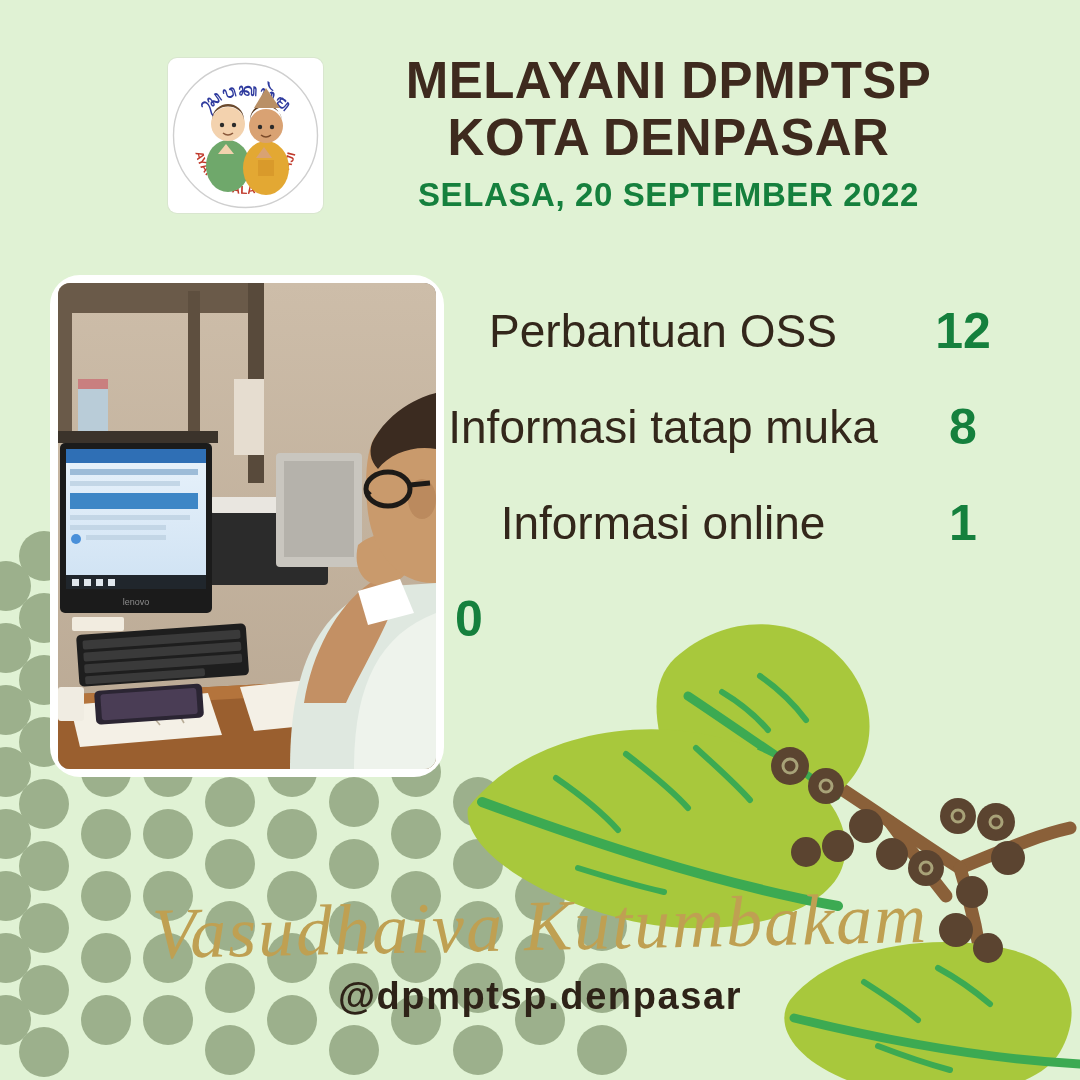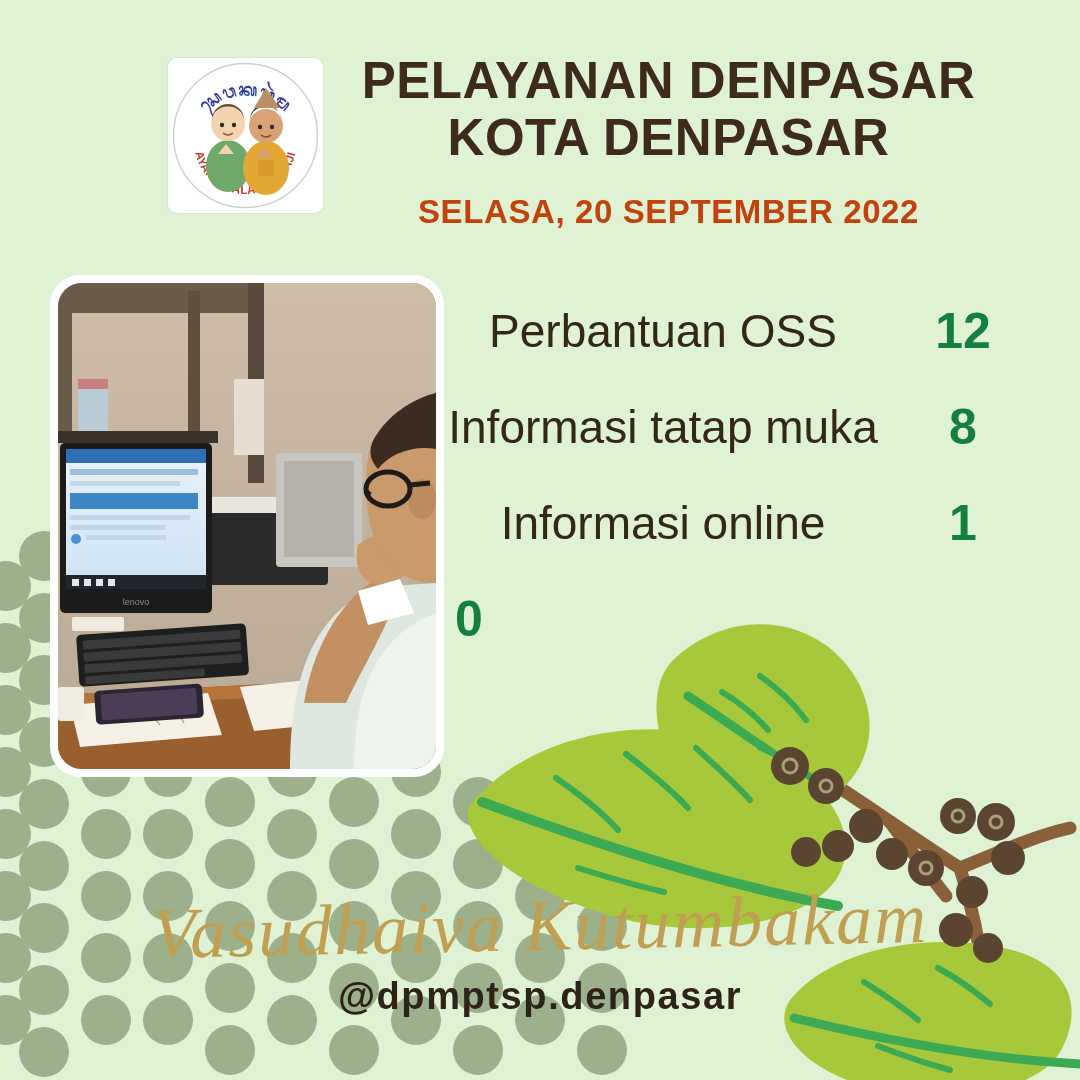--- a/index.html
+++ b/index.html
@@ -360,7 +360,7 @@
     </div>
 
     <div id="title-block">
-      <div class="title-line">PELAYANAN DENPASAR</div>
+      <div class="title-line">MELAYANI DPMPTSP</div>
       <div class="title-line">KOTA DENPASAR</div>
       <div id="date-line">SELASA, 20 SEPTEMBER 2022</div>
     </div>

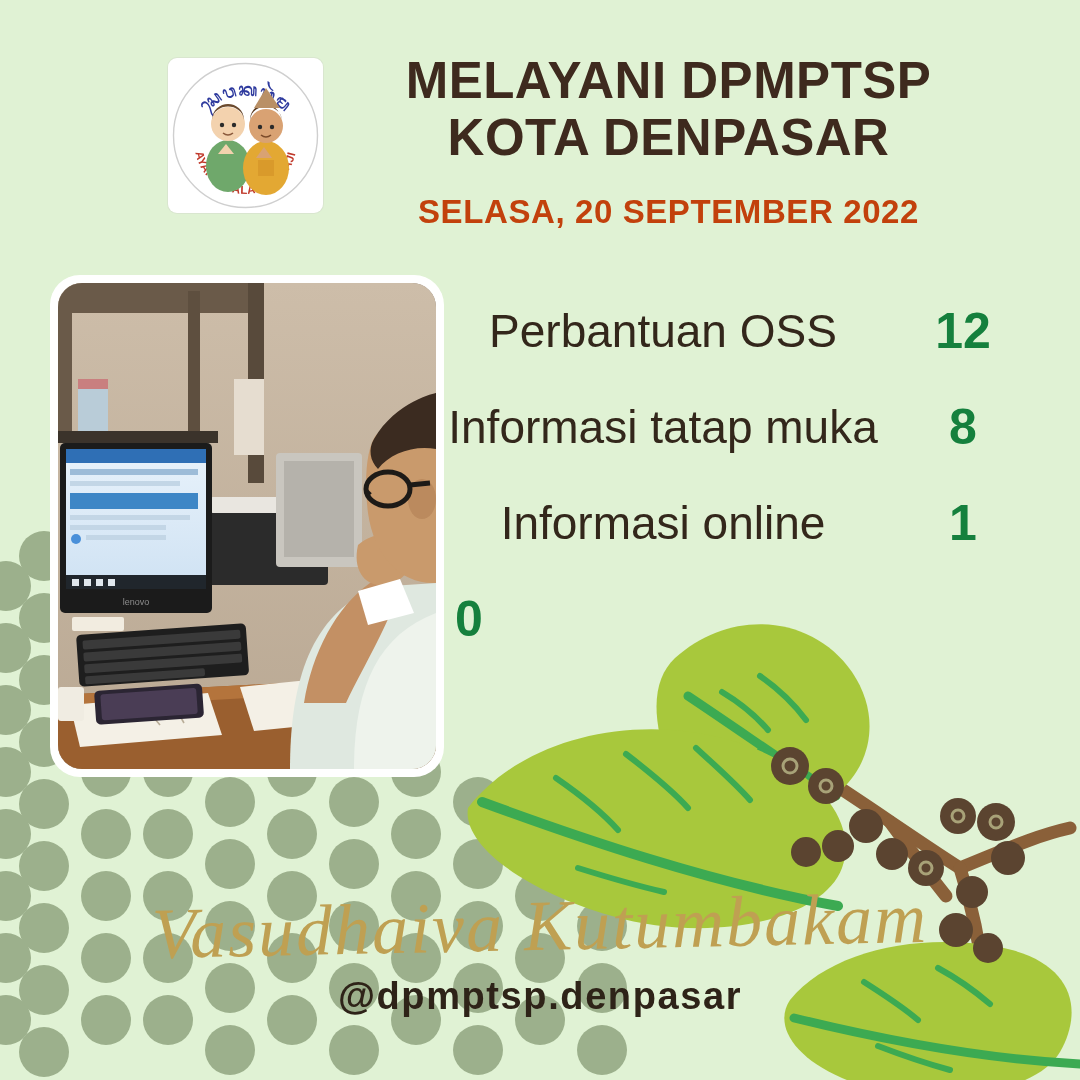--- a/index.html
+++ b/index.html
@@ -89,8 +89,8 @@
     font-size: 33px;
     line-height: 40px;
     letter-spacing: 0.6px;
-    color: #c2410c;
-    margin-top: 26px;
+    color: #15803d;
+    margin-top: 9px;
     white-space: nowrap;
   }
 

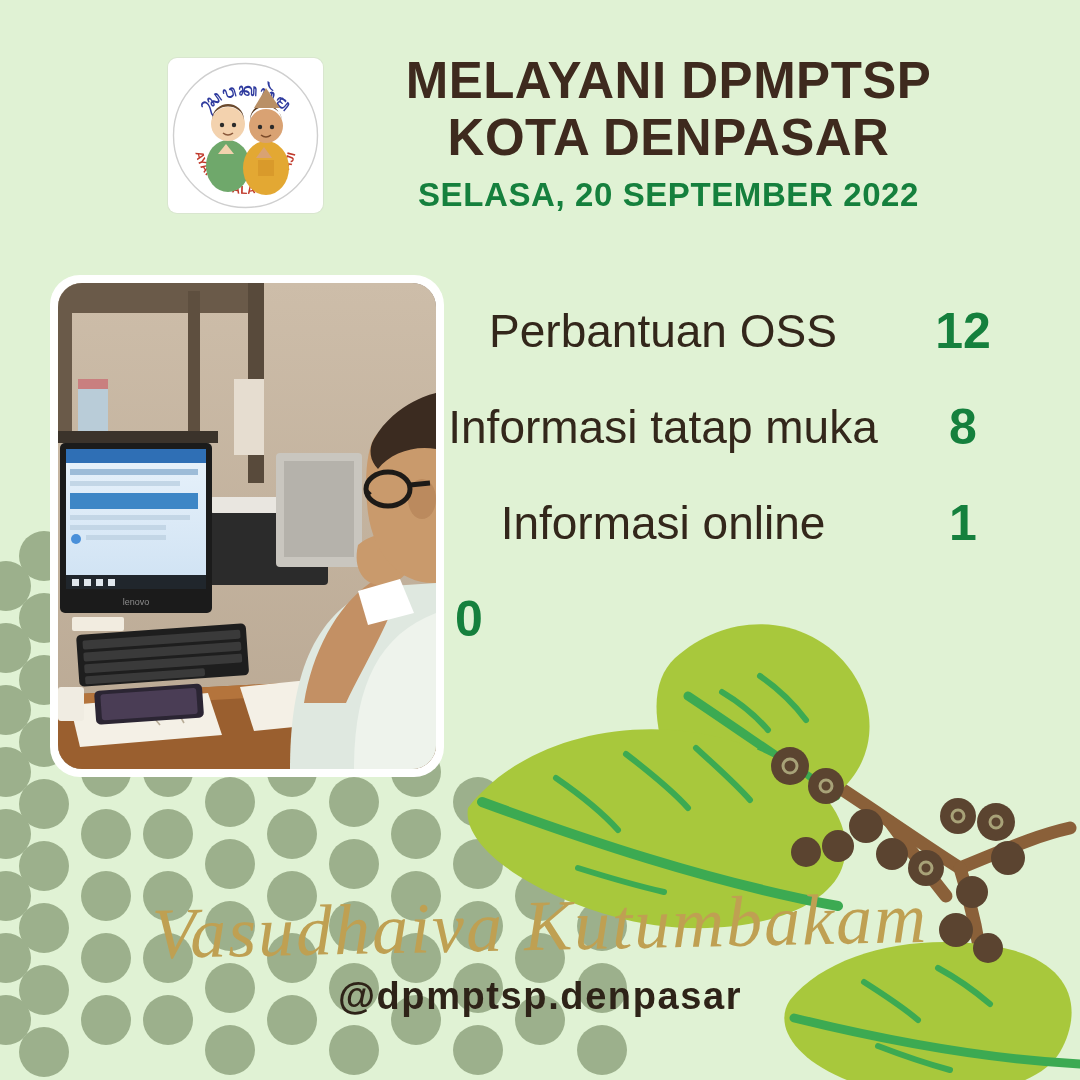--- a/index.html
+++ b/index.html
@@ -109,7 +109,7 @@
   #photo {
     width: 100%;
     height: 100%;
-    border-radius: 24px;
+    border-radius: 12px;
     overflow: hidden;
     position: relative;
     background: #8d7f70;

